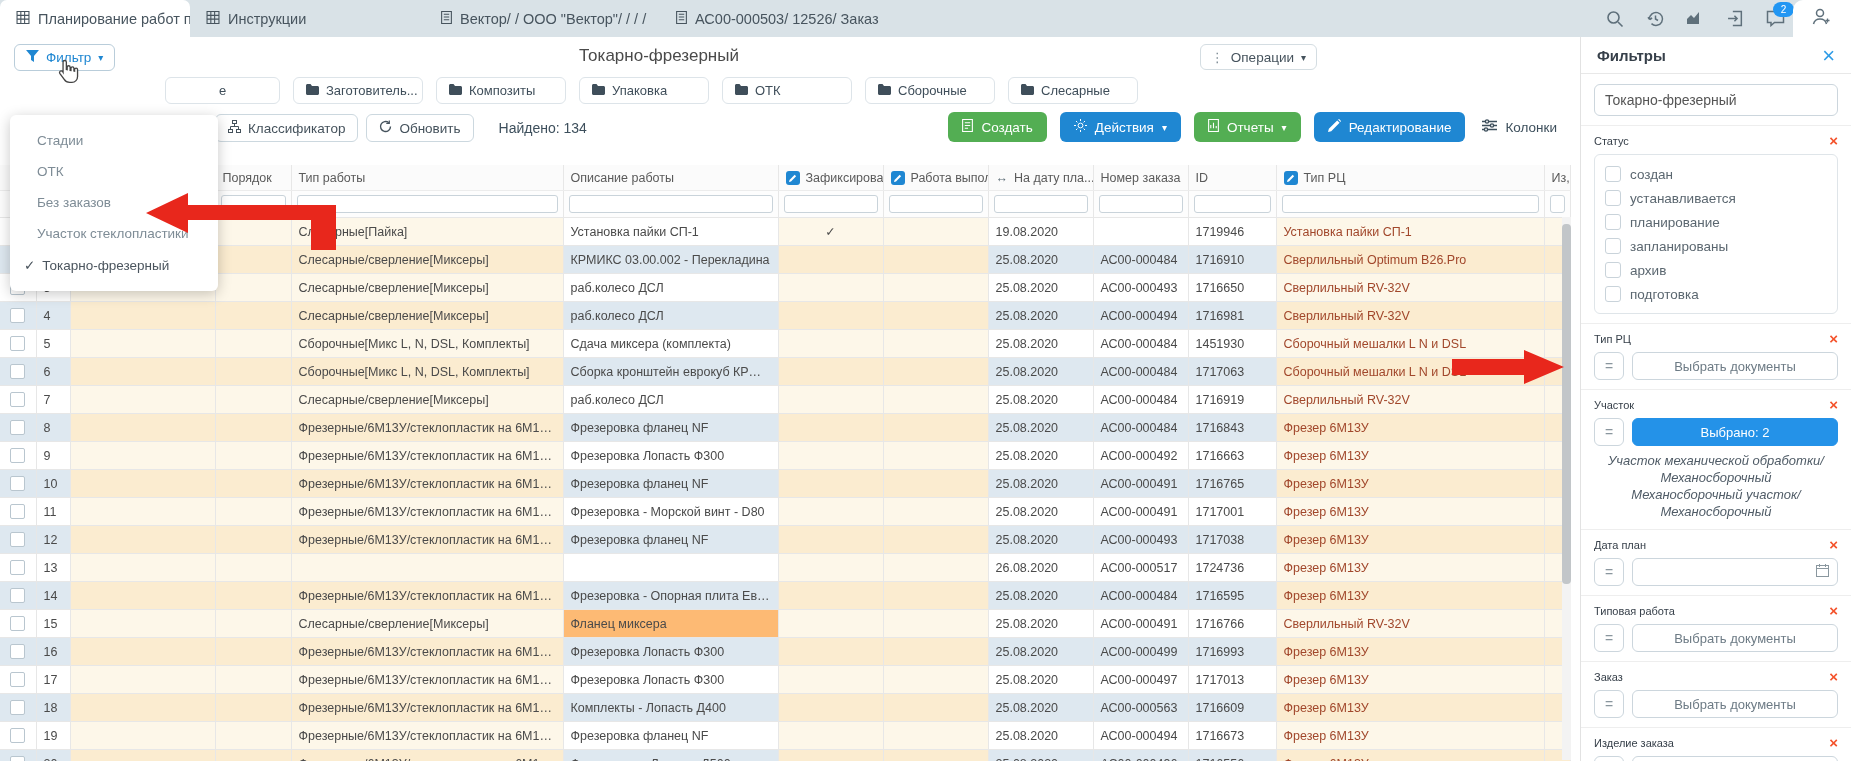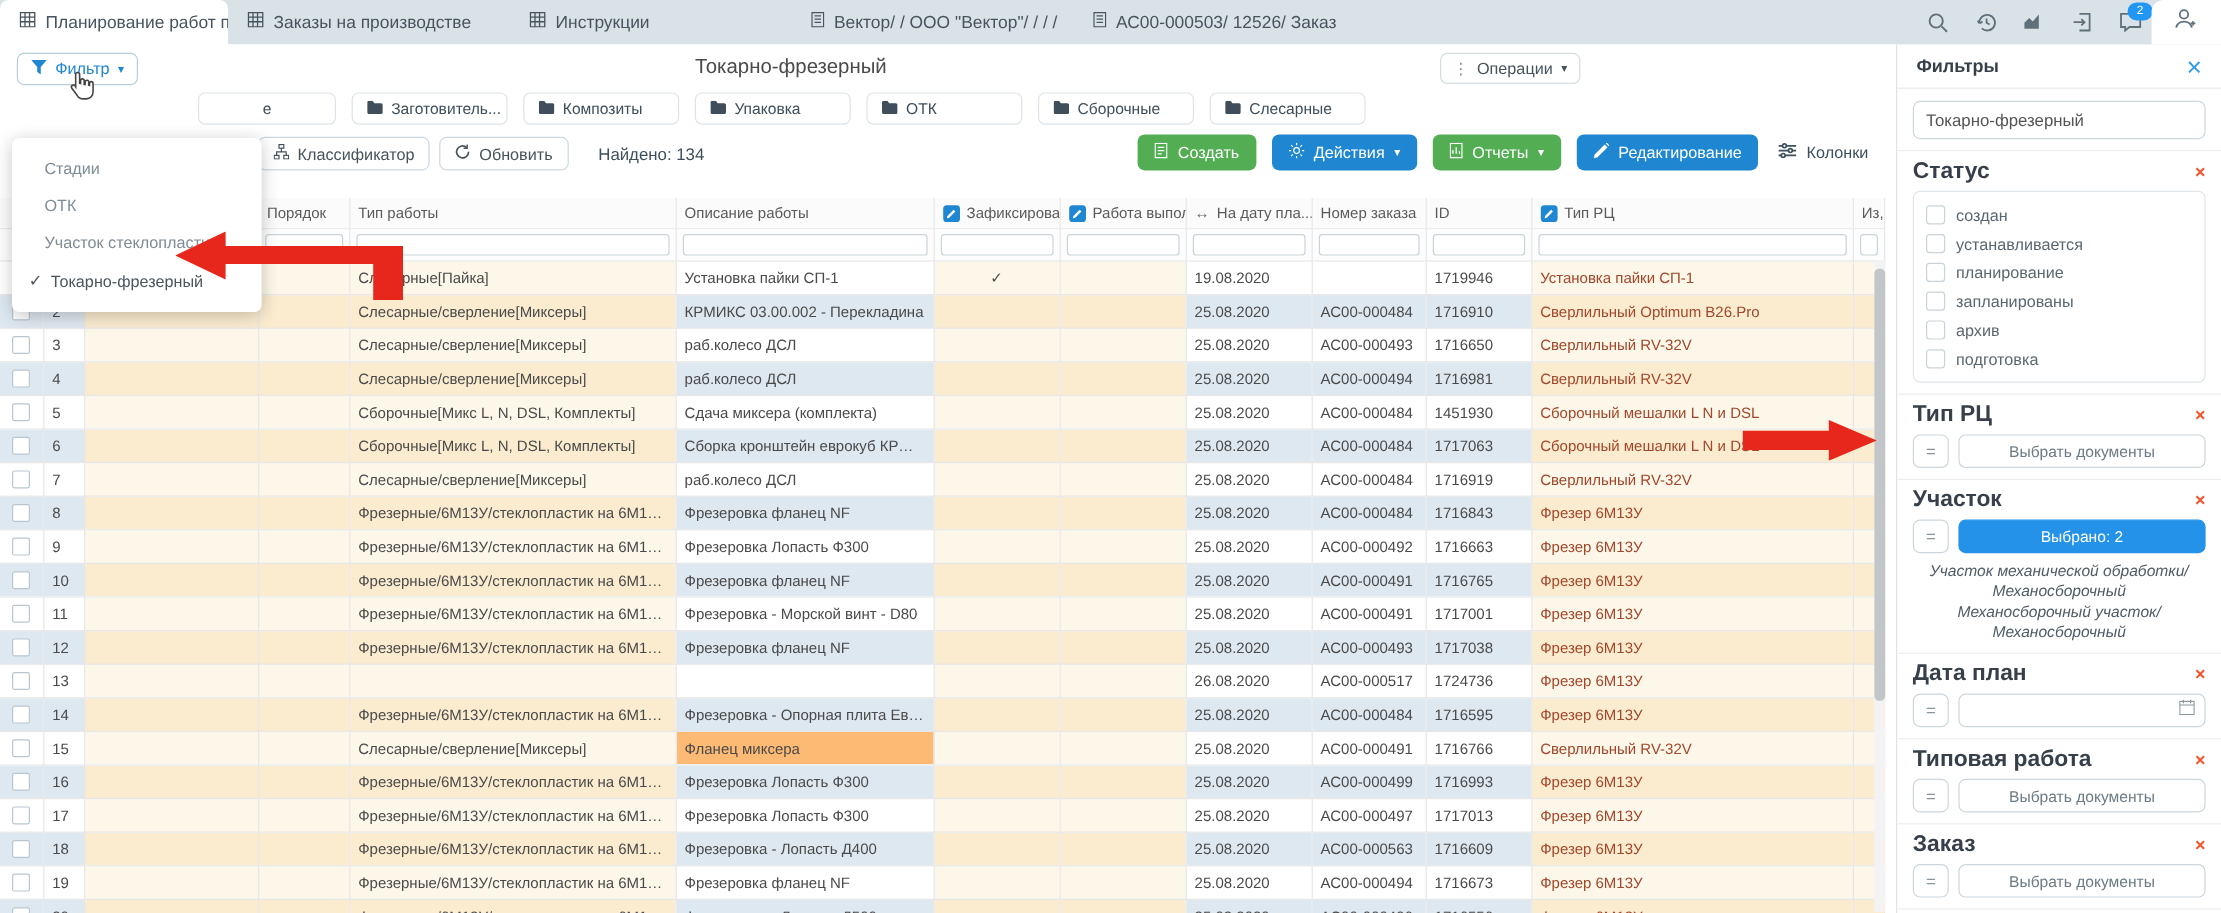--- a/index.html
+++ b/index.html
@@ -122,12 +122,6 @@
         <span><svg width="14" height="13" viewBox="0 0 12 12" fill="none" stroke="currentColor">
             <path d="M.5.5h11v11H.5z M.5 4h11 M.5 7.5h11 M4 .5v11 M7.5 .5v11"></path>
           </svg></span>
-        <span>Заказы на производстве</span>
-      </div>
-      <div class="tab t235">
-        <span><svg width="14" height="13" viewBox="0 0 12 12" fill="none" stroke="currentColor">
-            <path d="M.5.5h11v11H.5z M.5 4h11 M.5 7.5h11 M4 .5v11 M7.5 .5v11"></path>
-          </svg></span>
         <span>Инструкции</span>
       </div>
       <div class="tab t235">

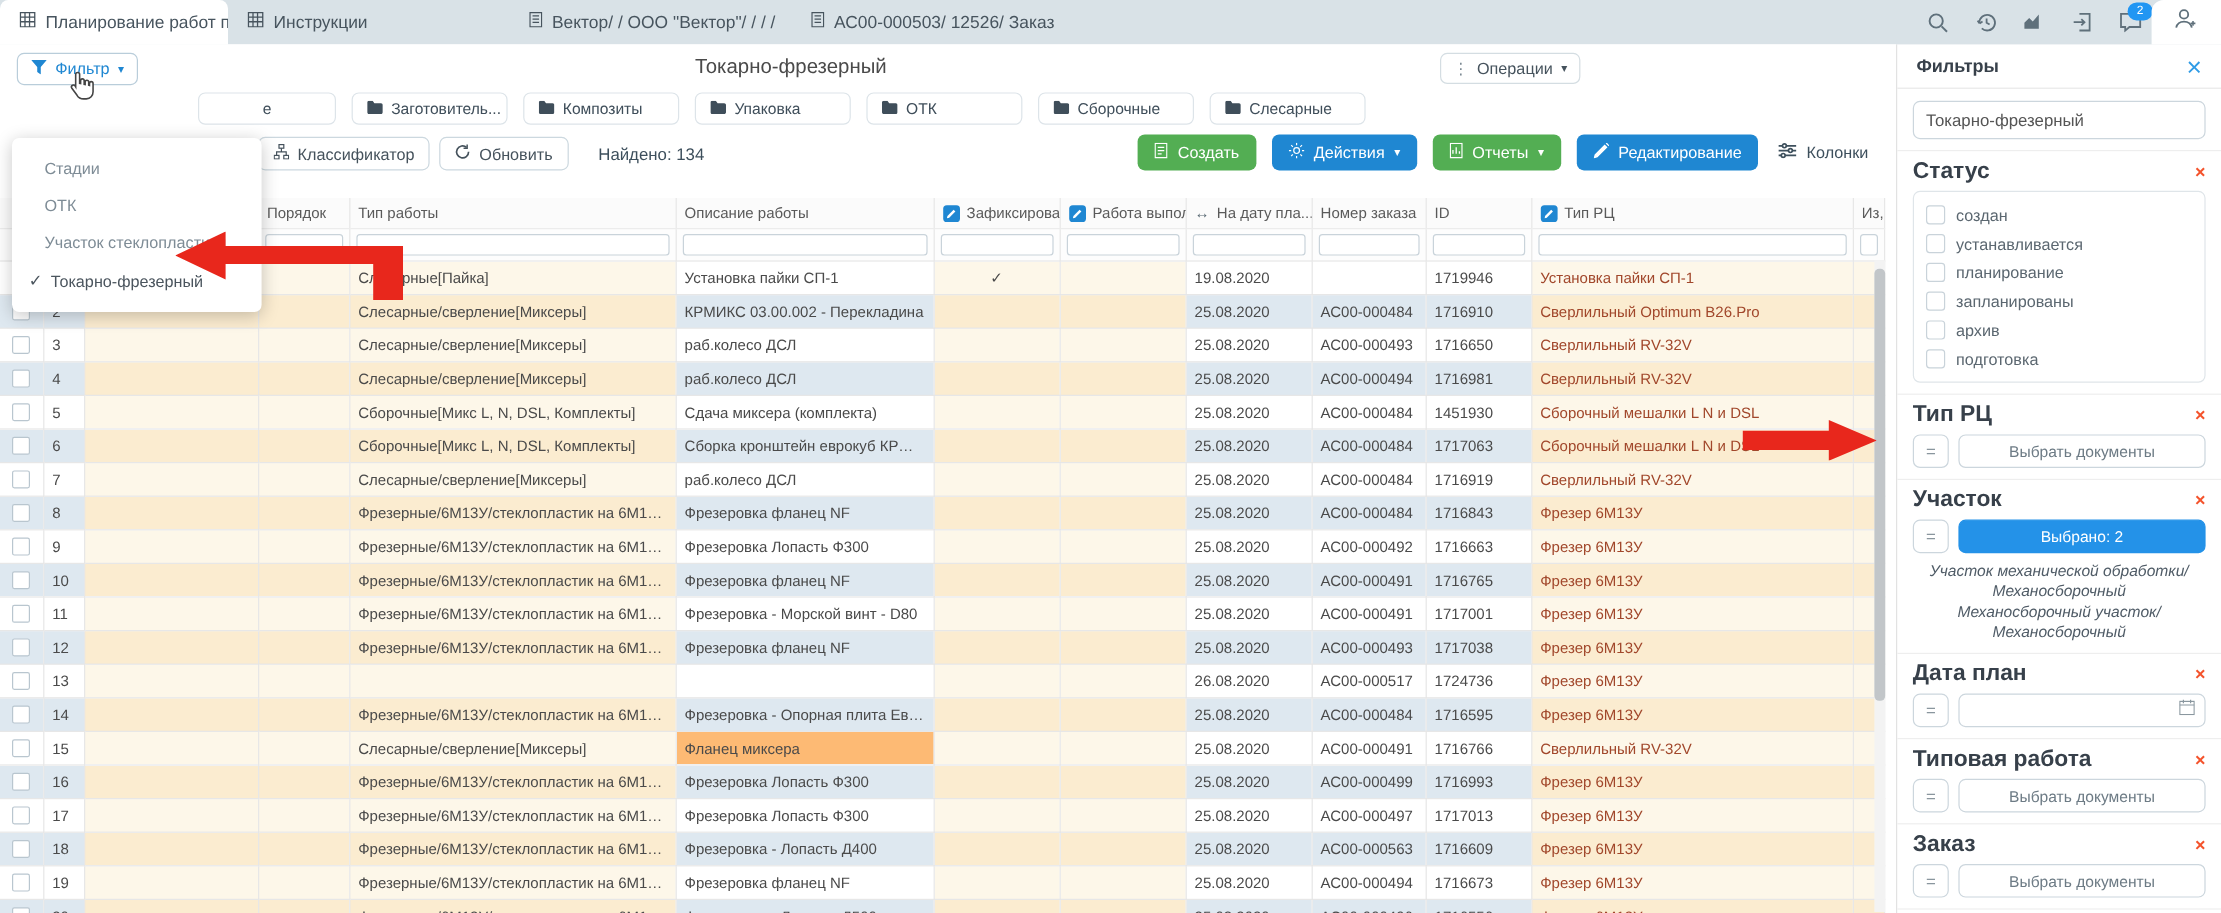--- a/index.html
+++ b/index.html
@@ -84,7 +84,7 @@
              padding:0 10px;font-size:14px;color:#555;font-family:inherit}
   .sb-sec{padding:6px 13px 9px;border-bottom:1px solid #eee}
   .sb-lab-row{display:flex;align-items:center;justify-content:space-between;margin-bottom:5px}
-  .sb-lab{font-size:19px;font-weight:bold;color:#37404a}
+  .sb-lab{font-size:11px;font-weight:normal;color:#37404a}
   .sb-x{color:var(--close_red);font-weight:bold;font-size:15px;cursor:pointer}
   .sb-box{border:1px solid #dfe5e9;border-radius:6px;padding:7px 10px}
   .sb-check{display:flex;align-items:center;gap:9px;height:24px;font-size:13.5px;color:#5b6770}

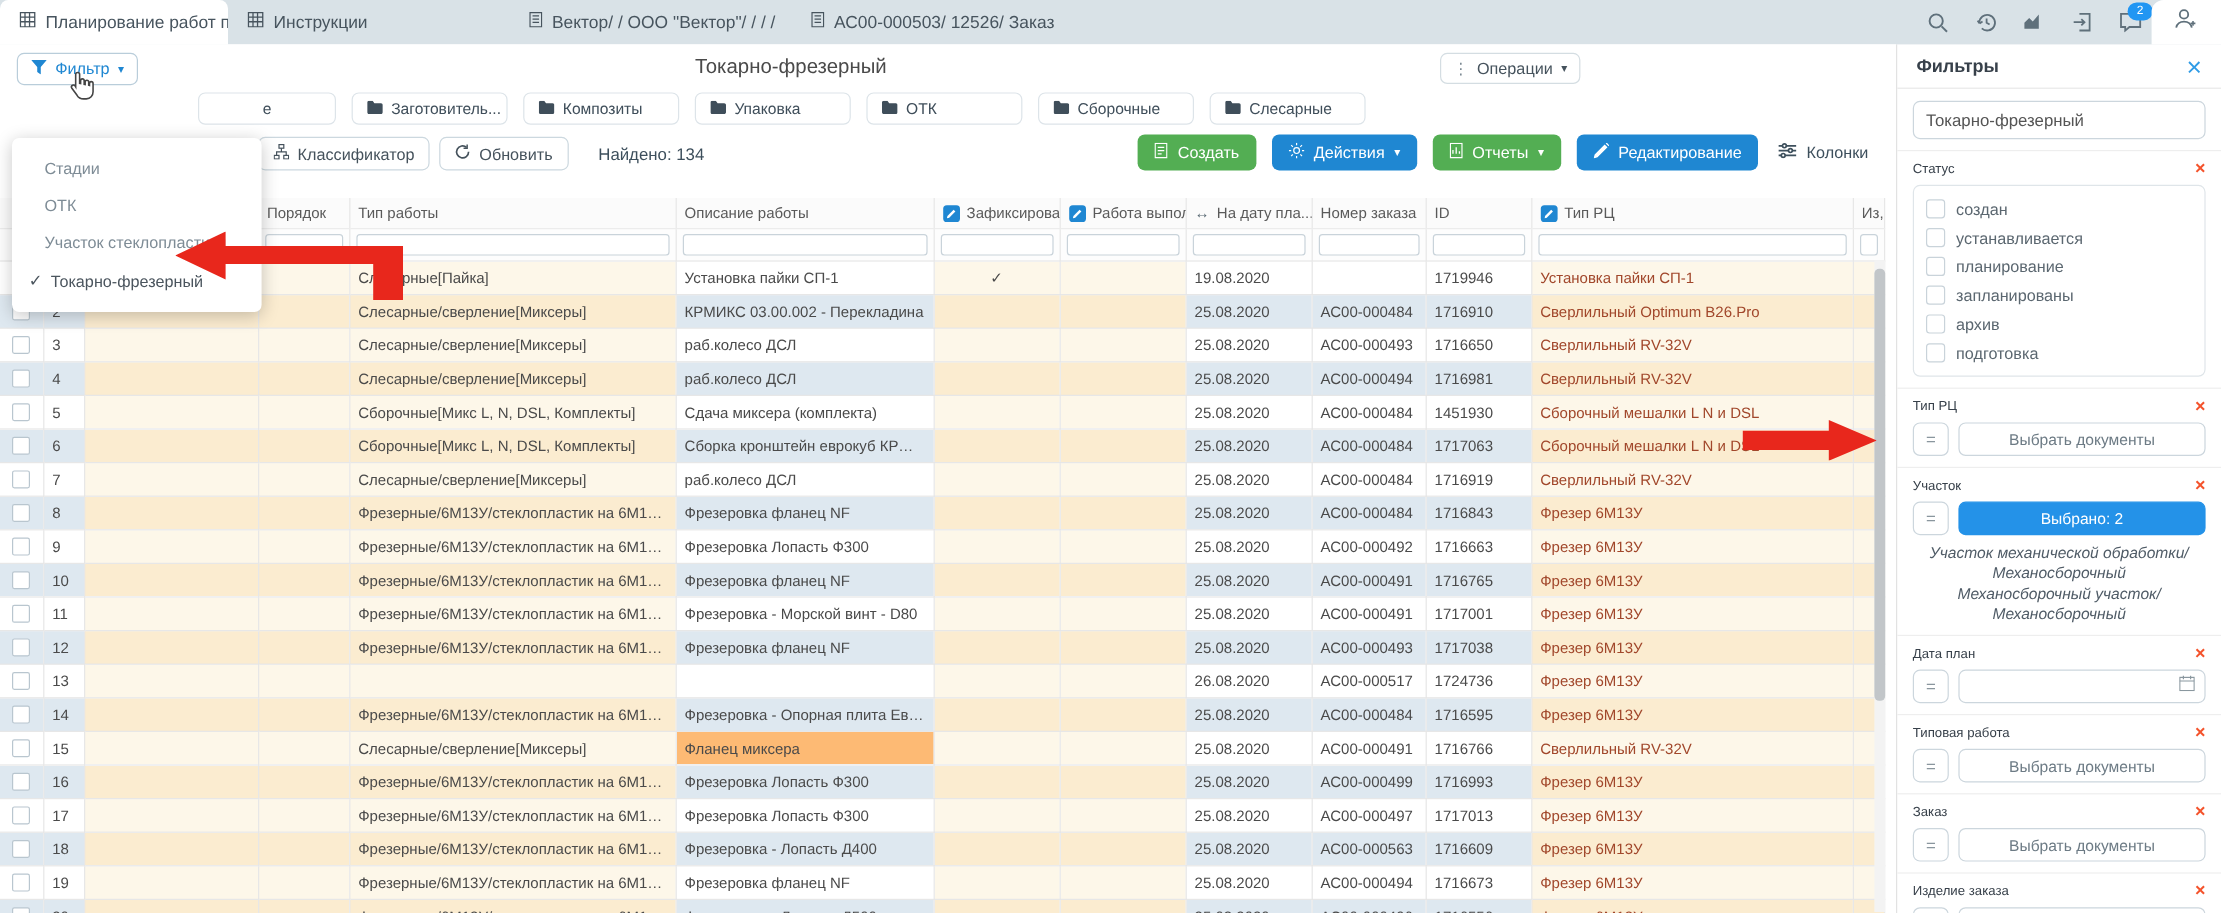--- a/index.html
+++ b/index.html
@@ -807,6 +807,7 @@
     <div class="dropdown" id="dropdown">
         <div class="dd-item"><span>Стадии</span></div>
         <div class="dd-item"><span>ОТК</span></div>
+        <div class="dd-item"><span>Без заказов</span></div>
         <div class="dd-item"><span>Участок стеклопластики</span></div>
         <div class="dd-item checked">
           <span>✓</span>

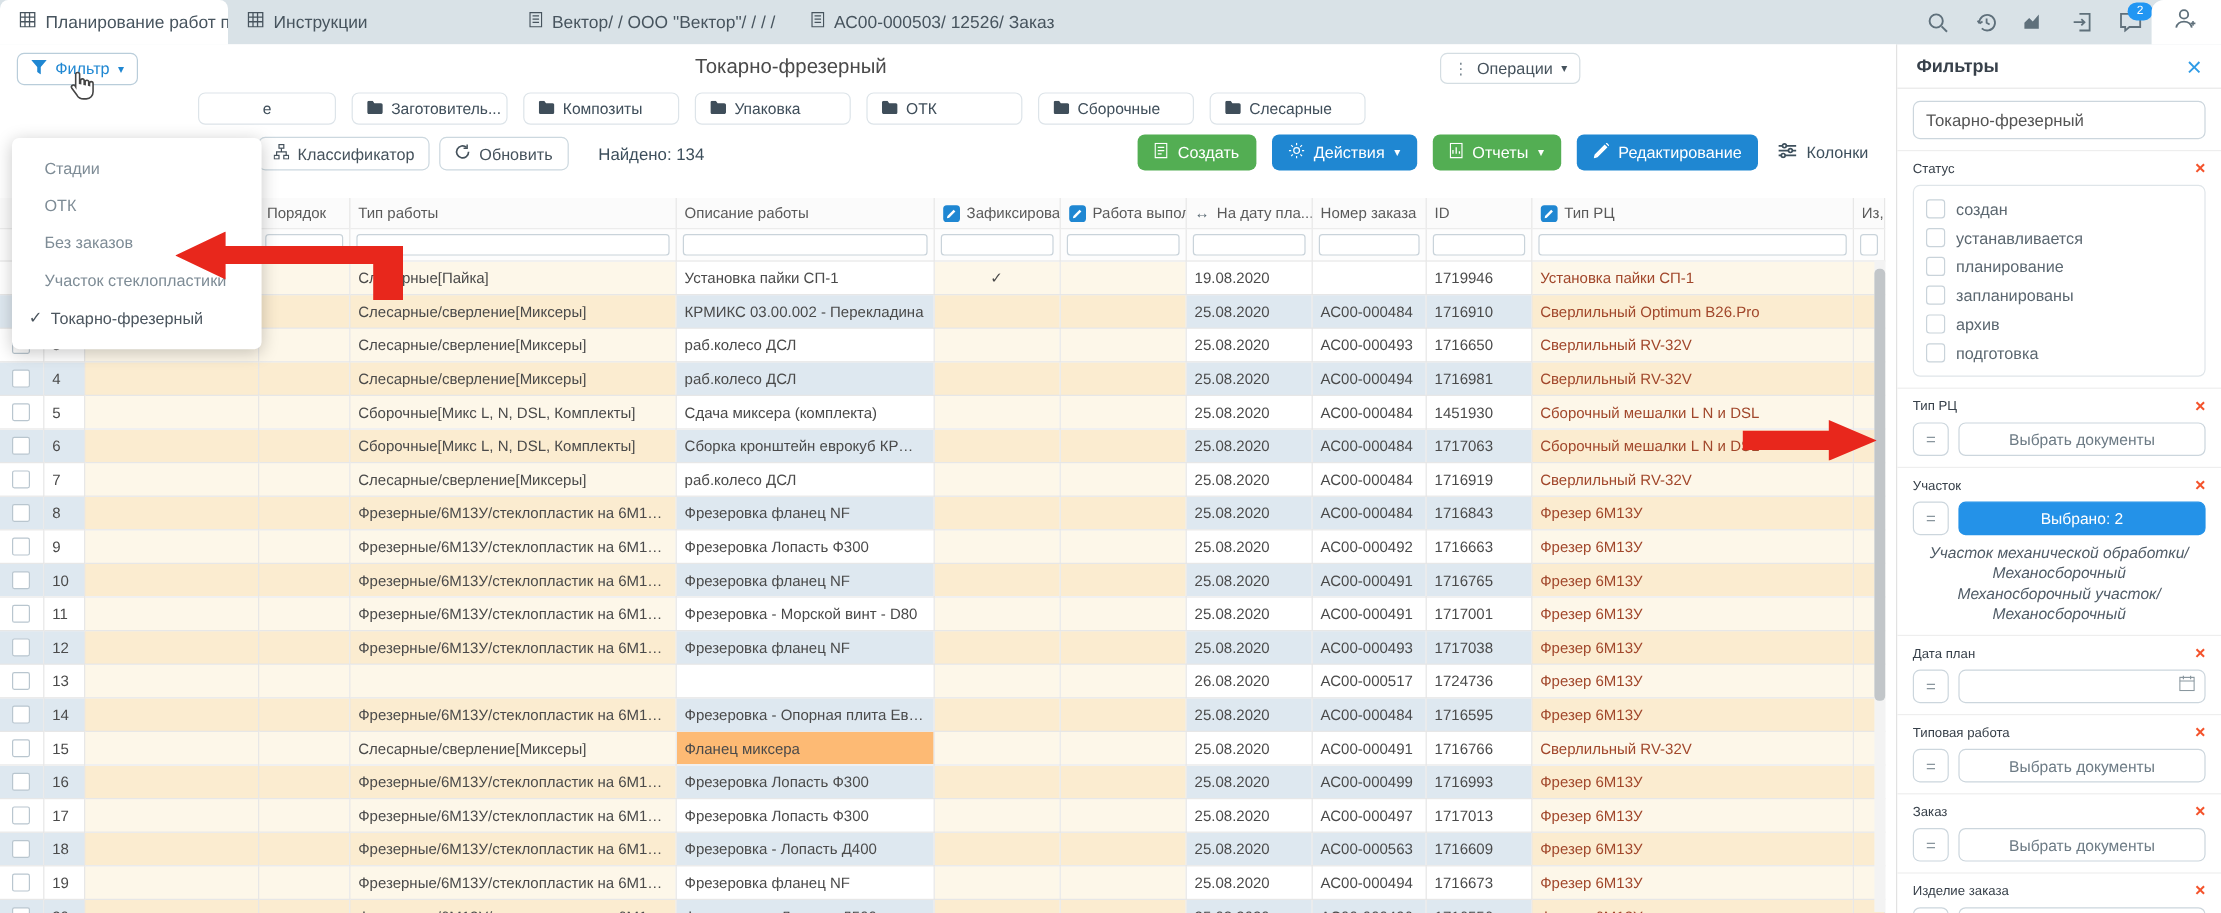--- a/index.html
+++ b/index.html
@@ -754,7 +754,7 @@
               <td class="" style="background:var(--beige_even)"></td>
               <td class="" style="background:var(--beige_even)"></td>
               <td class="" style="background:var(--beige_even)">Фрезерные/6М13У/стеклопластик на 6М13У[Лопа...</td>
-              <td class="" style="background:var(--blue_row)">Фрезеровка - Лопасть Д400</td>
+              <td class="" style="background:var(--blue_row)">Комплекты - Лопасть Д400</td>
               <td class="ctr" style="background:var(--beige_even)"></td>
               <td class="" style="background:var(--beige_even)"></td>
               <td class="" style="background:var(--blue_row)">25.08.2020</td>

